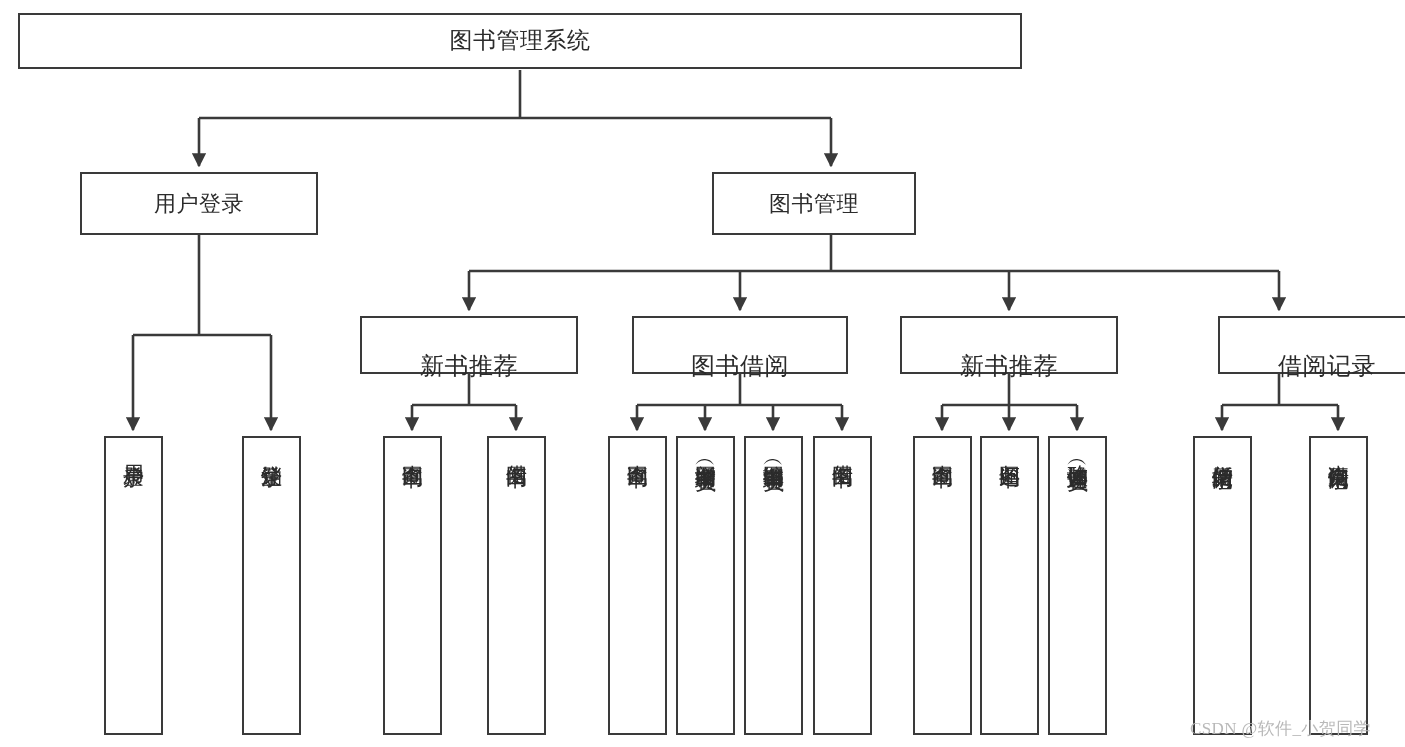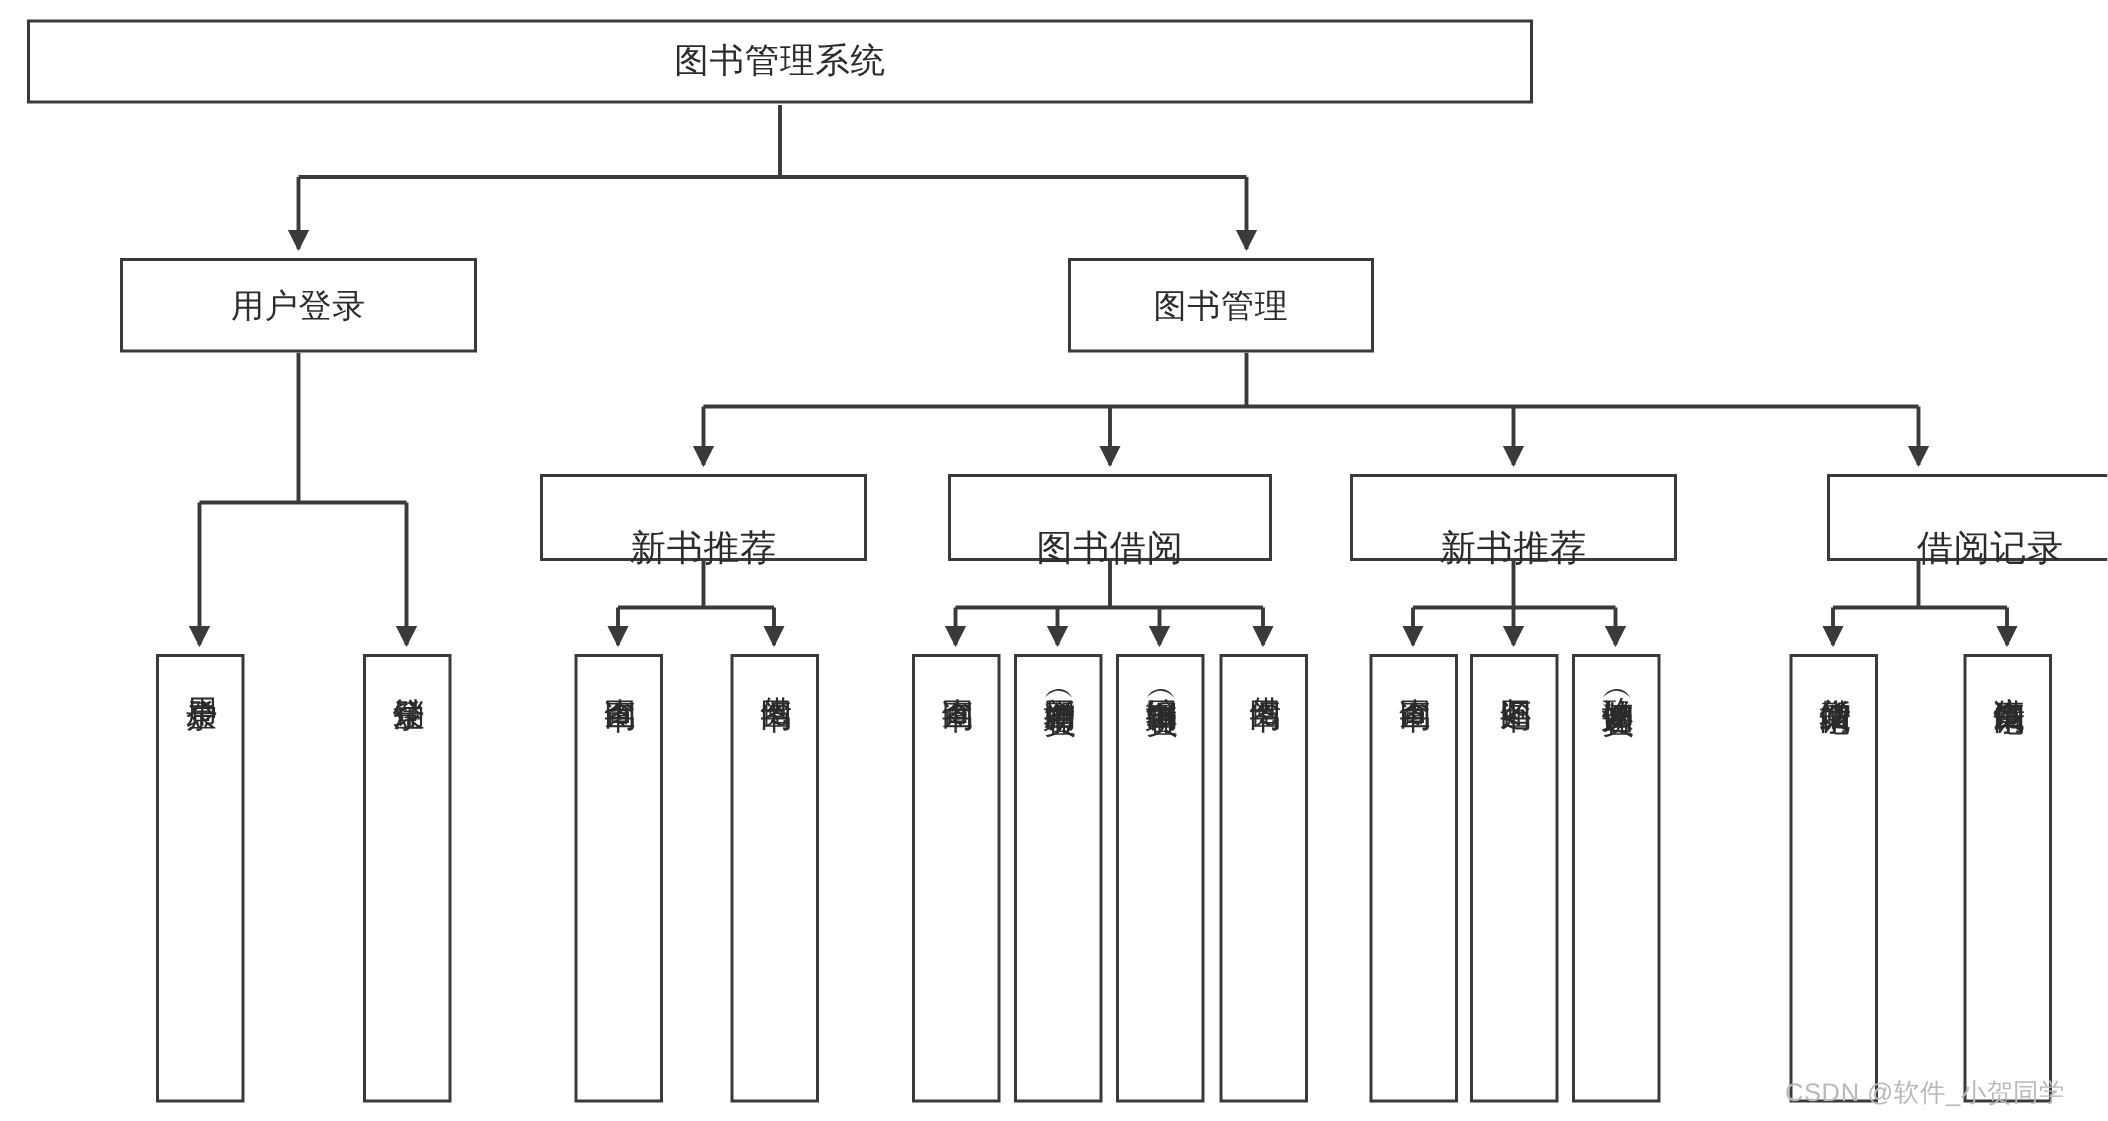--- a/index.html
+++ b/index.html
@@ -71,6 +71,7 @@
     white-space: nowrap;
     z-index: 3;
     letter-spacing: 0.4px;
+    font-family: Liberation Serif, serif;
   }
 </style>
 </head>

